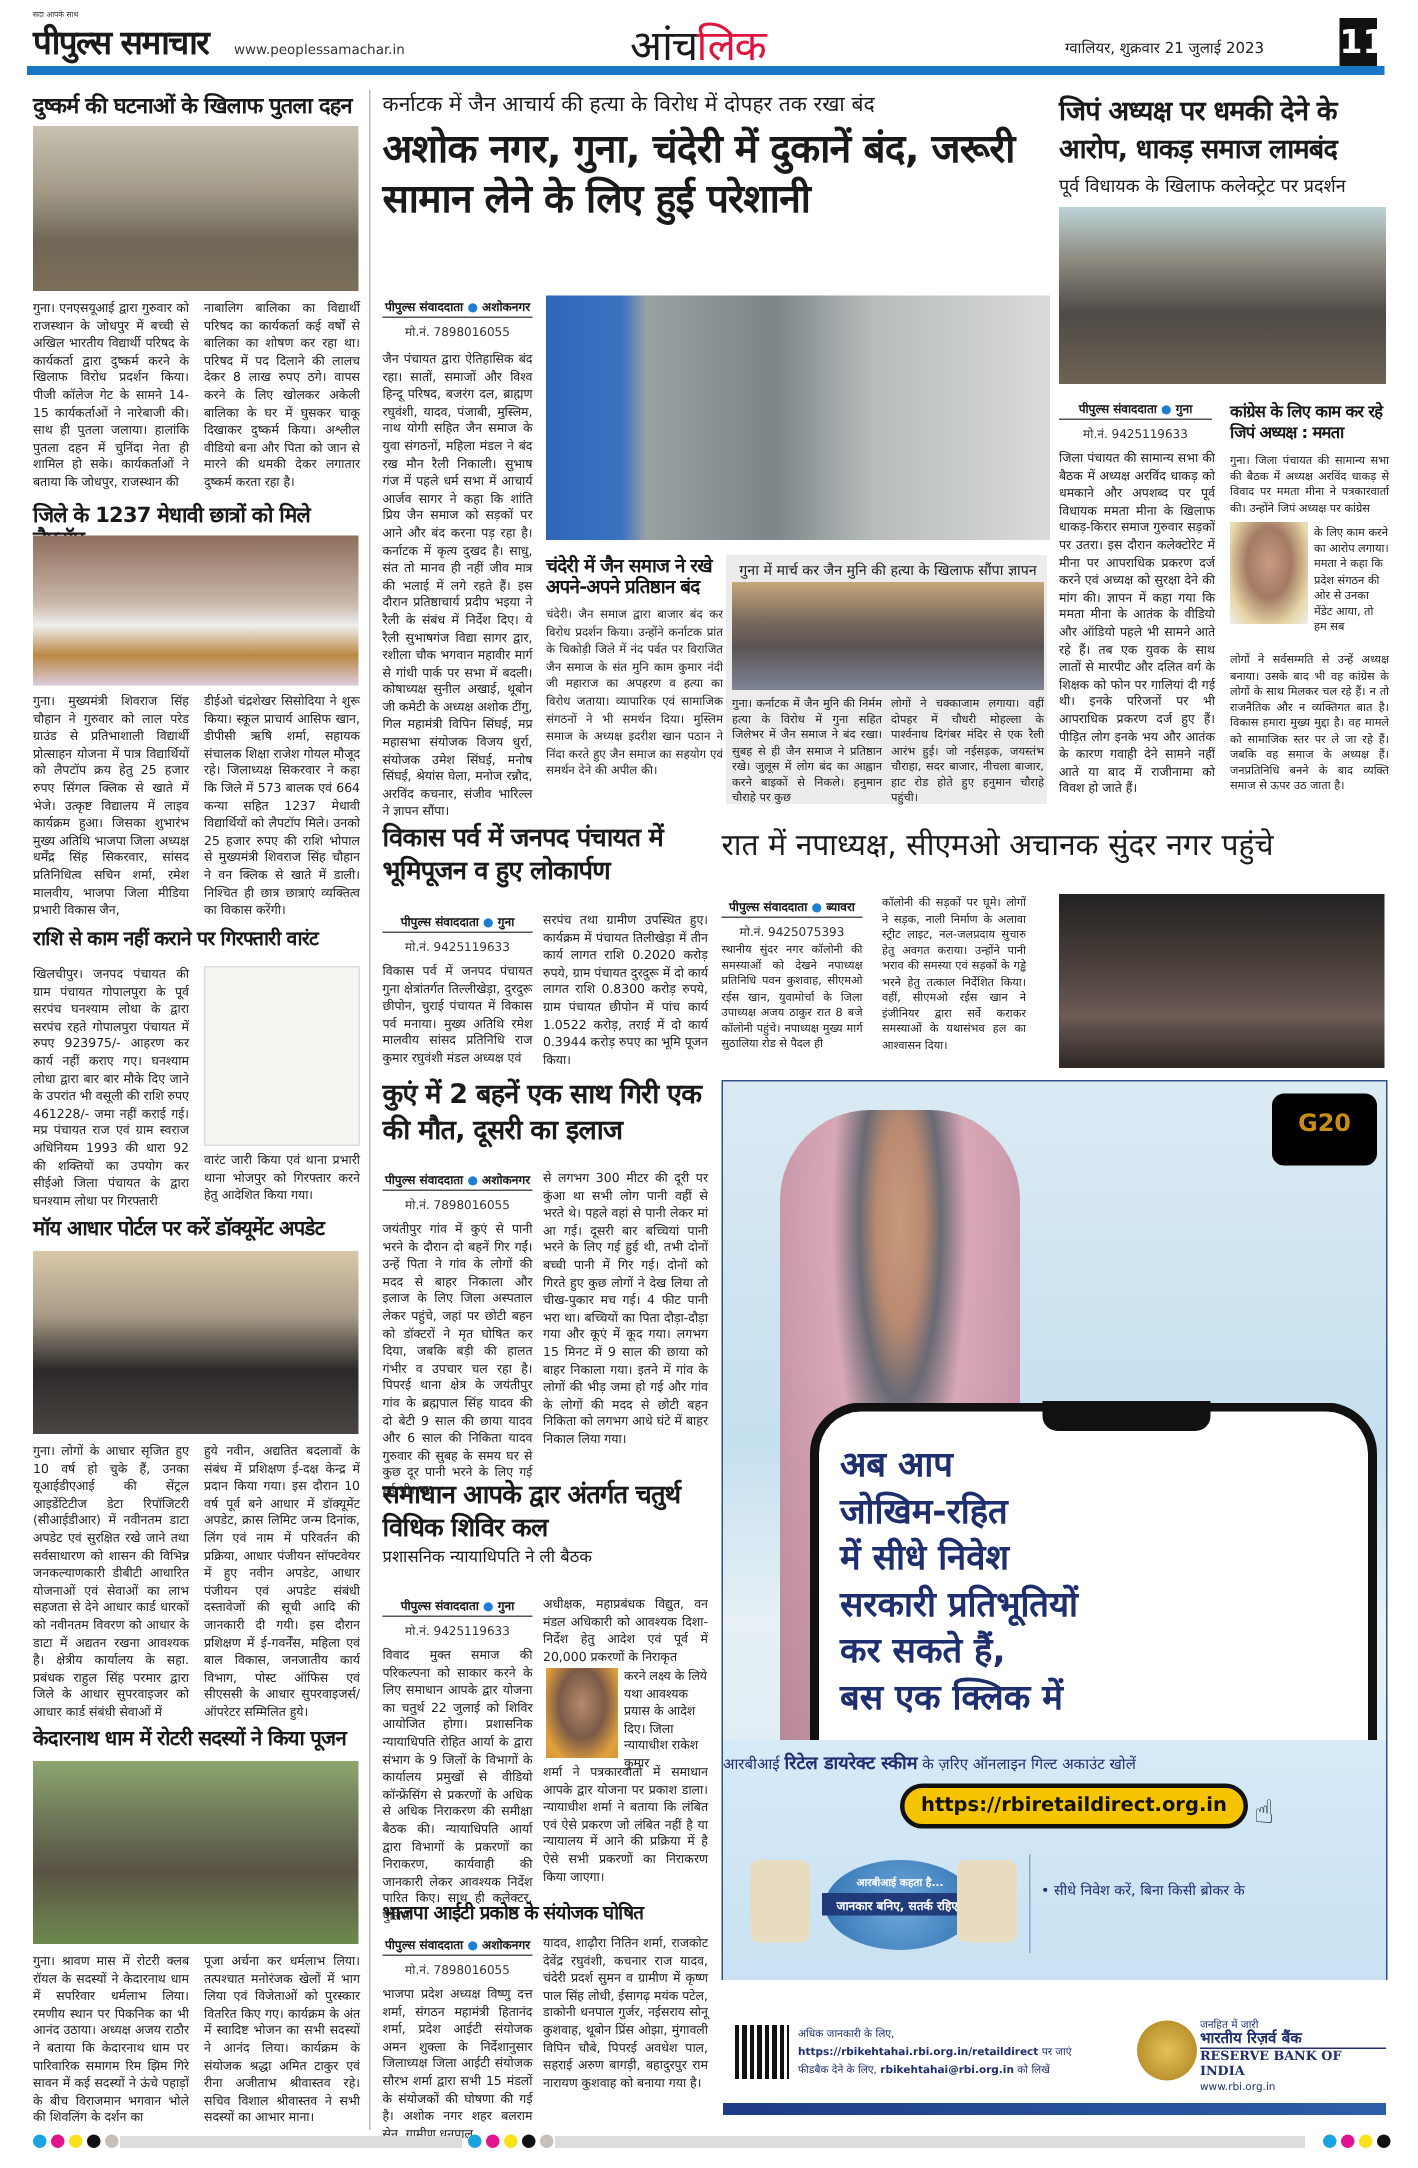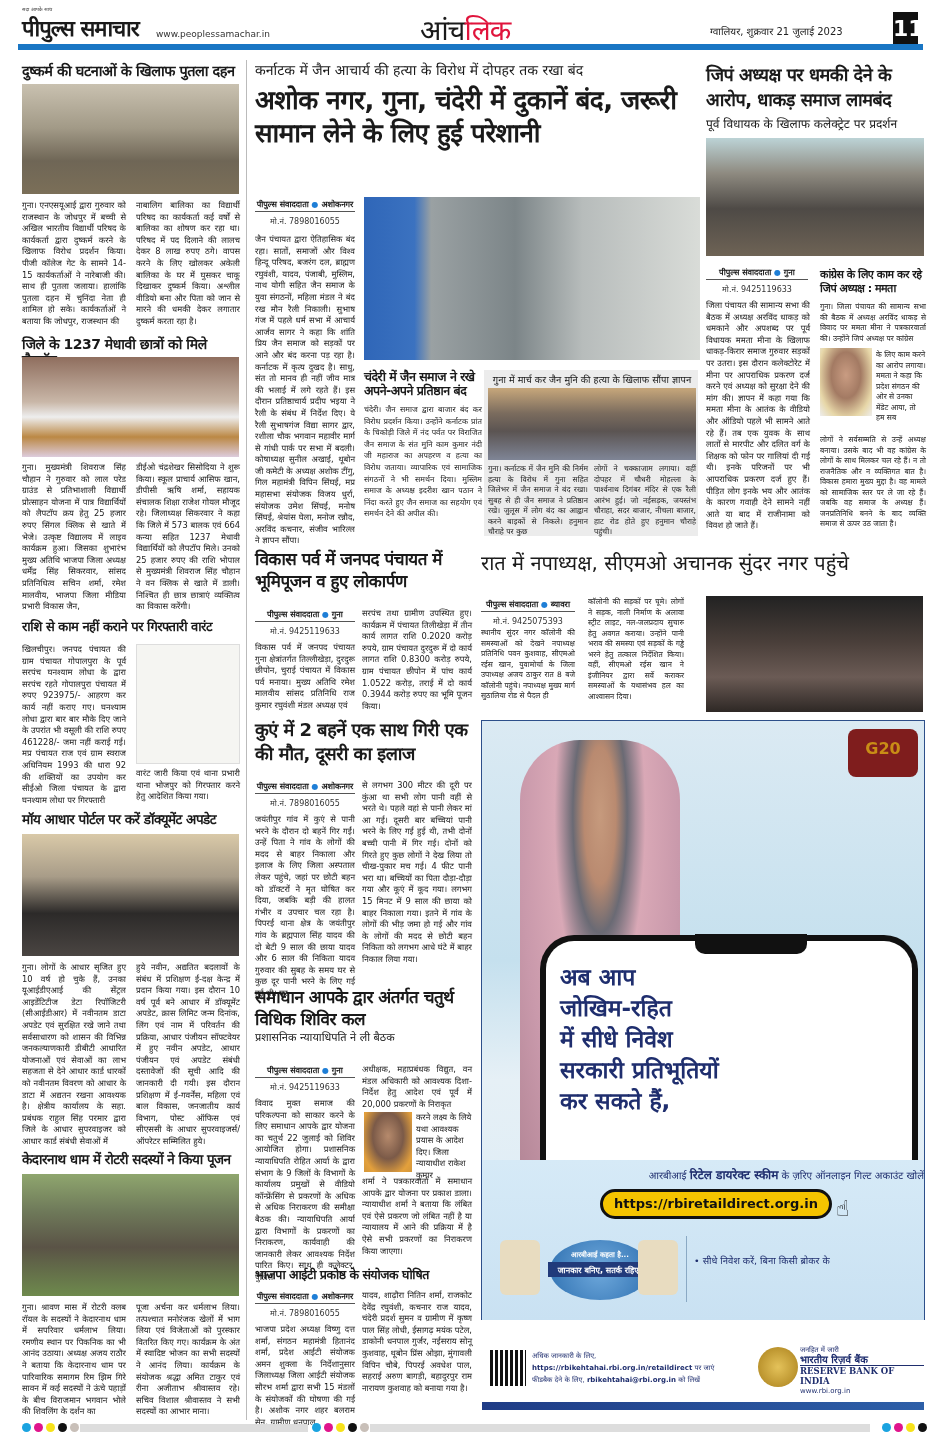--- a/index.html
+++ b/index.html
@@ -41,7 +41,7 @@
 .dots span{display:inline-block;width:9px;height:9px;border-radius:50%;margin-right:3px}
 .greybar{height:8px;background:#ddd}
 .colrule{width:1px;background:#bbb}
-.g20{left:848px;top:729px;width:70px;height:48px;background:#7f1d1d;border-radius:8px;font-size:16px;font-weight:bold;color:#c98d16;text-align:center;line-height:40px}
+.g20{left:848px;top:729px;width:70px;height:48px;background:#000000;border-radius:8px;font-size:16px;font-weight:bold;color:#c98d16;text-align:center;line-height:40px}
 </style>
 </head>
 <body>

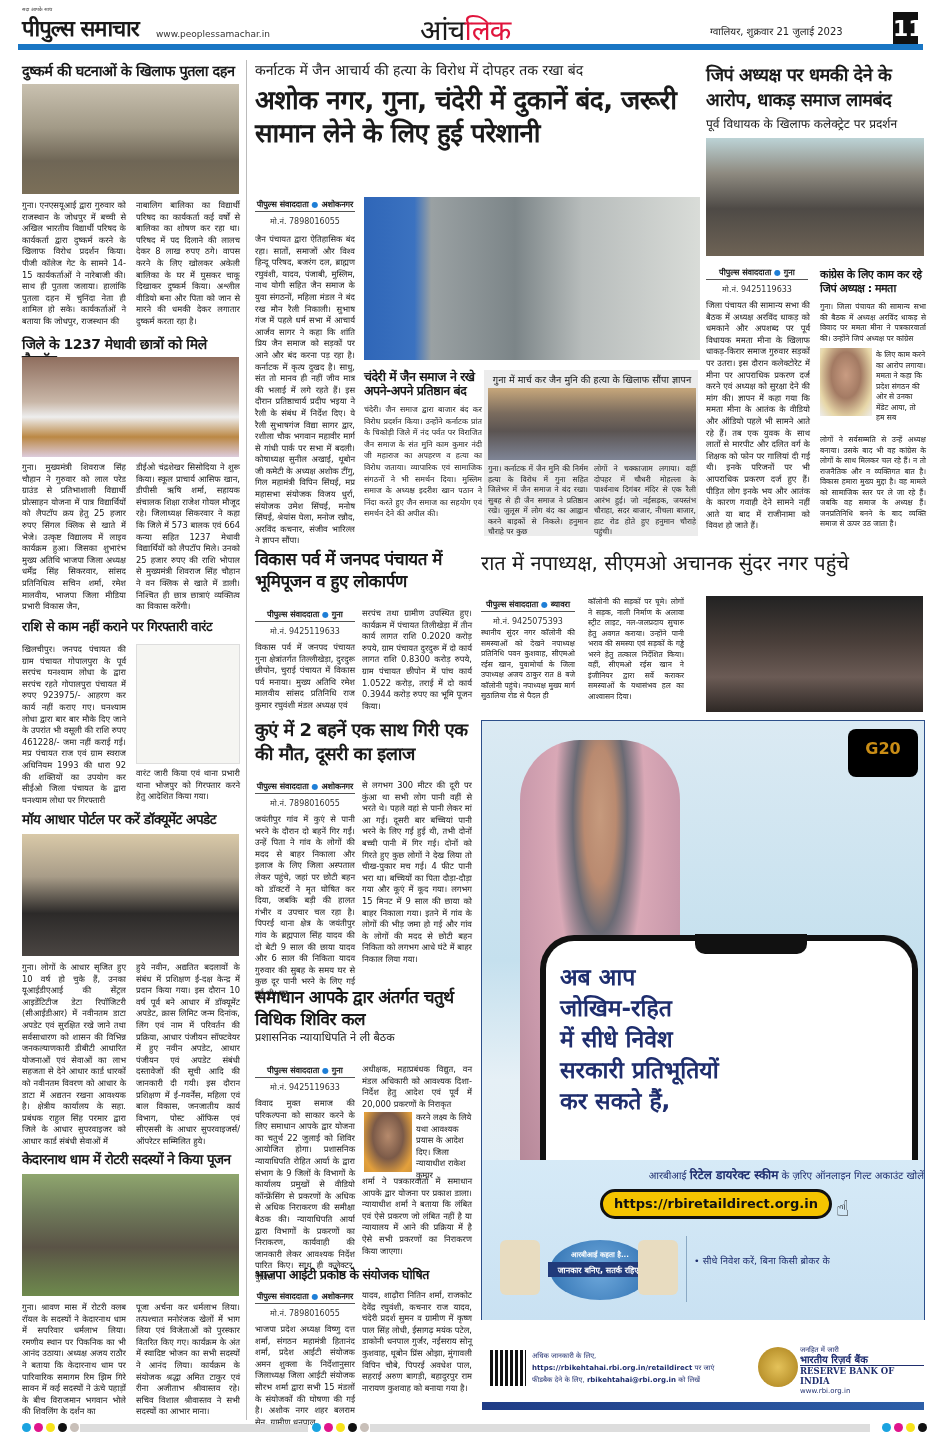--- a/index.html
+++ b/index.html
@@ -172,6 +172,7 @@
   <div>में सीधे निवेश</div>
   <div>सरकारी प्रतिभूतियों</div>
   <div>कर सकते हैं,</div>
+  <div>बस एक क्लिक में</div>
 </div>
 <div class="abs" style="left:482px;top:1160px;width:442px;height:160px;background:linear-gradient(180deg,#d6eaf7,#c9e1f2)"></div>
 <div class="abs" style="left:482px;top:1166px;width:442px;text-align:right;font-size:10px;color:#1f2e6e"><span>आरबीआई</span> <b style="font-size:12px">रिटेल डायरेक्ट स्कीम</b> <span>के ज़रिए ऑनलाइन गिल्ट अकाउंट खोलें</span></div>

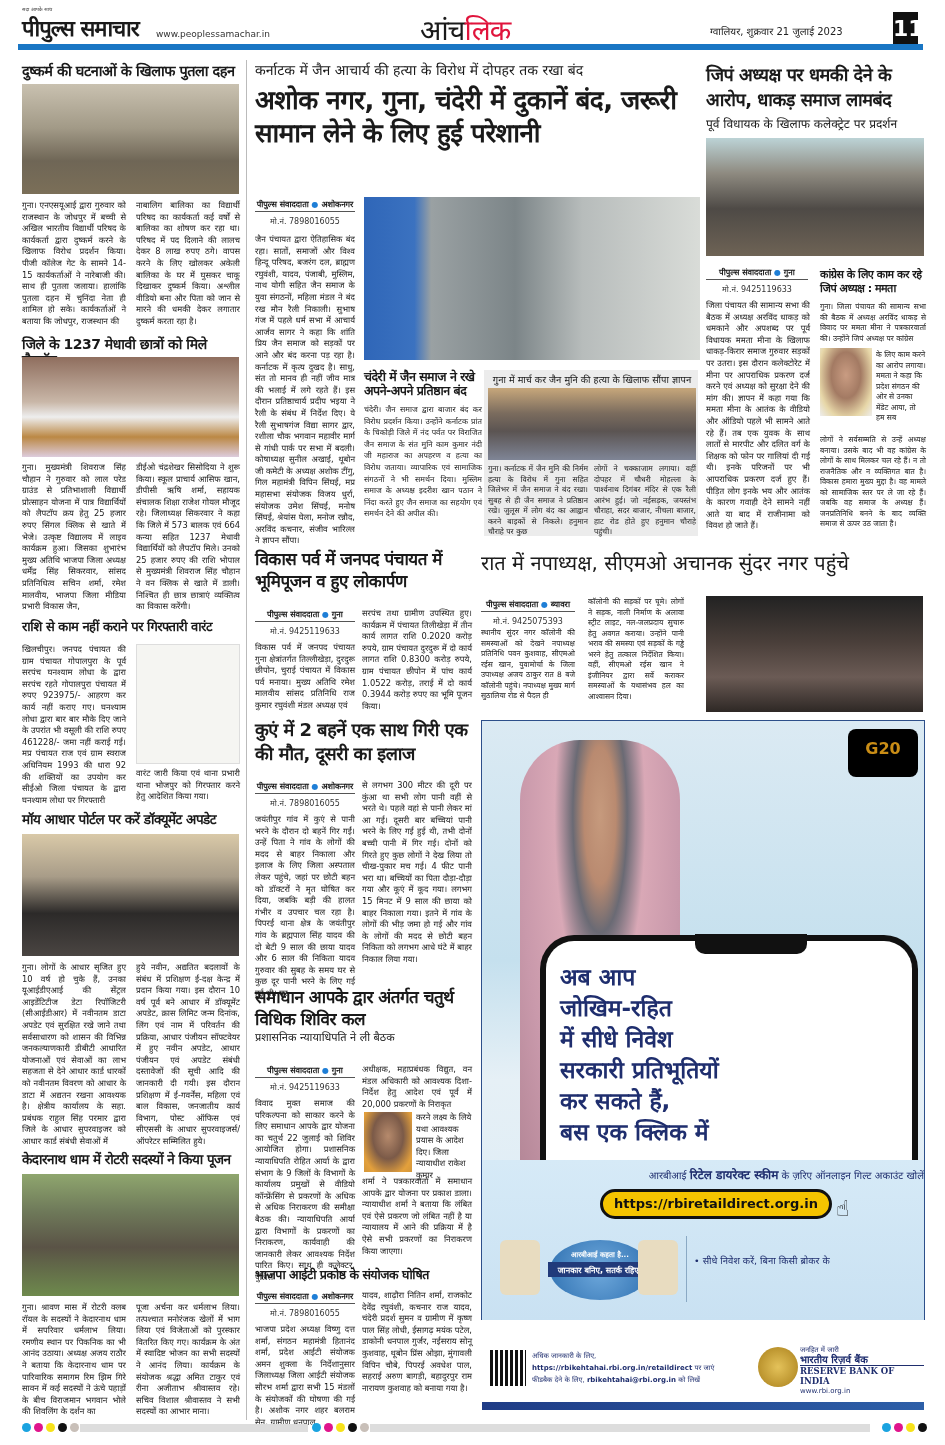--- a/index.html
+++ b/index.html
@@ -175,7 +175,7 @@
   <div>बस एक क्लिक में</div>
 </div>
 <div class="abs" style="left:482px;top:1160px;width:442px;height:160px;background:linear-gradient(180deg,#d6eaf7,#c9e1f2)"></div>
-<div class="abs" style="left:482px;top:1166px;width:442px;text-align:right;font-size:10px;color:#1f2e6e"><span>आरबीआई</span> <b style="font-size:12px">रिटेल डायरेक्ट स्कीम</b> <span>के ज़रिए ऑनलाइन गिल्ट अकाउंट खोलें</span></div>
+<div class="abs" style="left:482px;top:1166px;width:442px;text-align:left;font-size:10px;color:#1f2e6e"><span>आरबीआई</span> <b style="font-size:12px">रिटेल डायरेक्ट स्कीम</b> <span>के ज़रिए ऑनलाइन गिल्ट अकाउंट खोलें</span></div>
 <div class="abs url-pill">https://rbiretaildirect.org.in</div>
 <div class="abs" style="left:836px;top:1196px;font-size:22px">☝</div>
 <div class="abs" style="left:550px;top:1240px;width:100px;height:60px;border-radius:50%;background:radial-gradient(circle,#6fa9dc,#2d6fb0);"></div>

